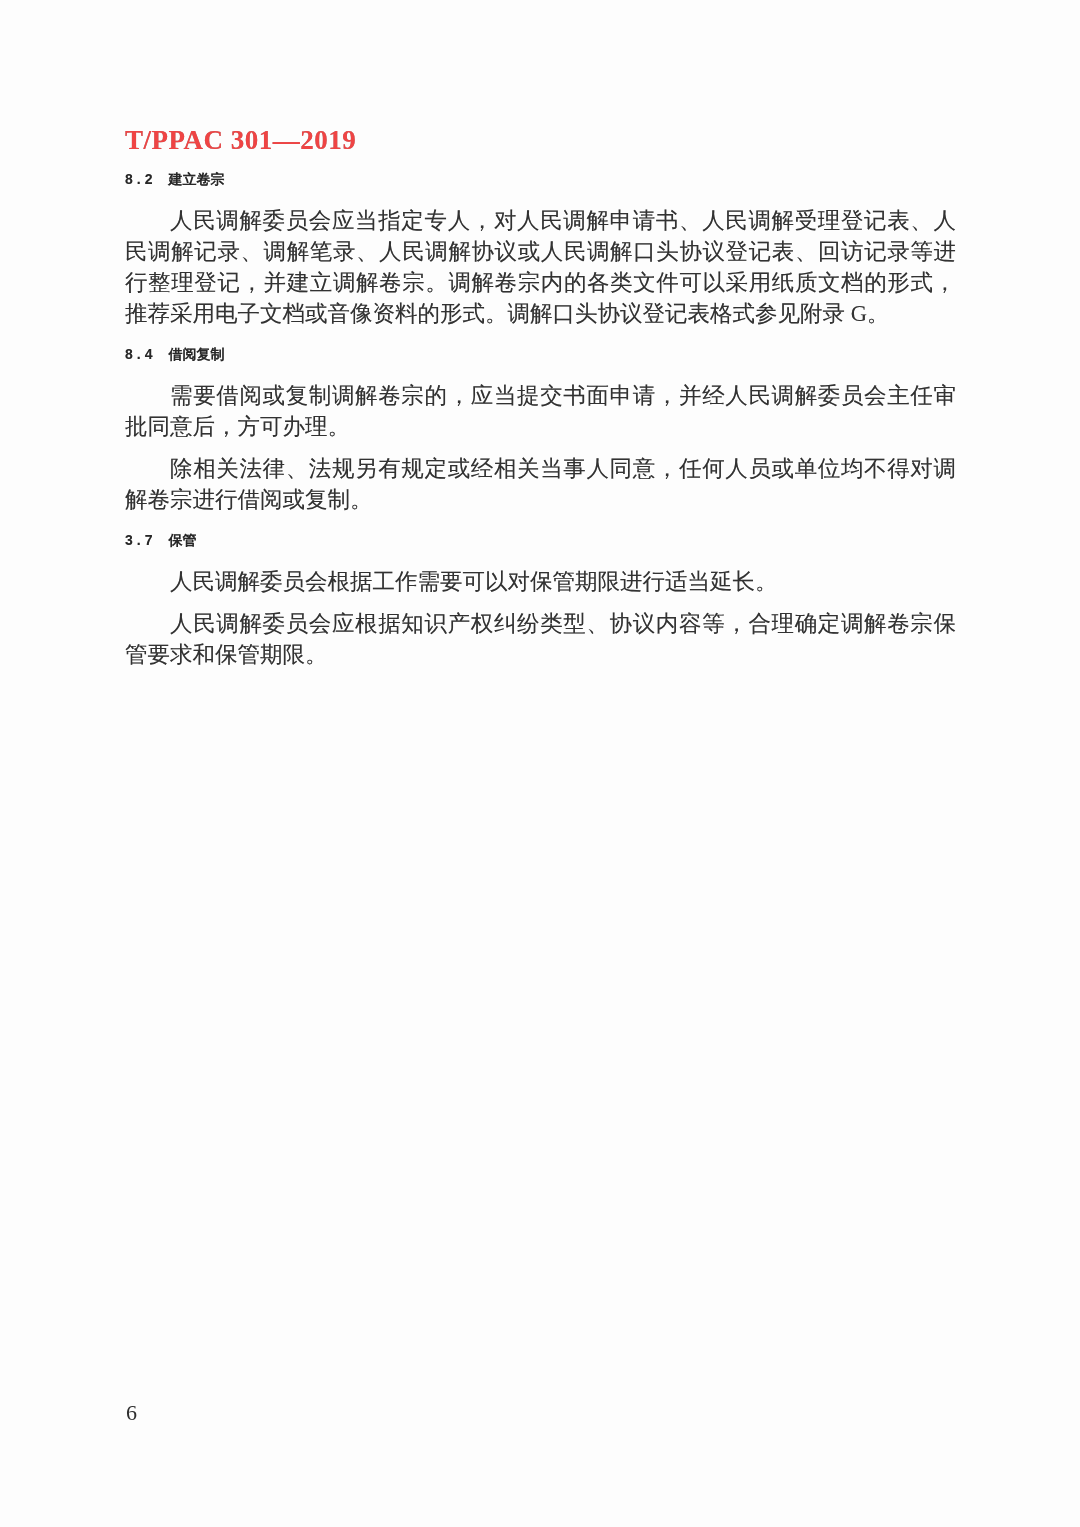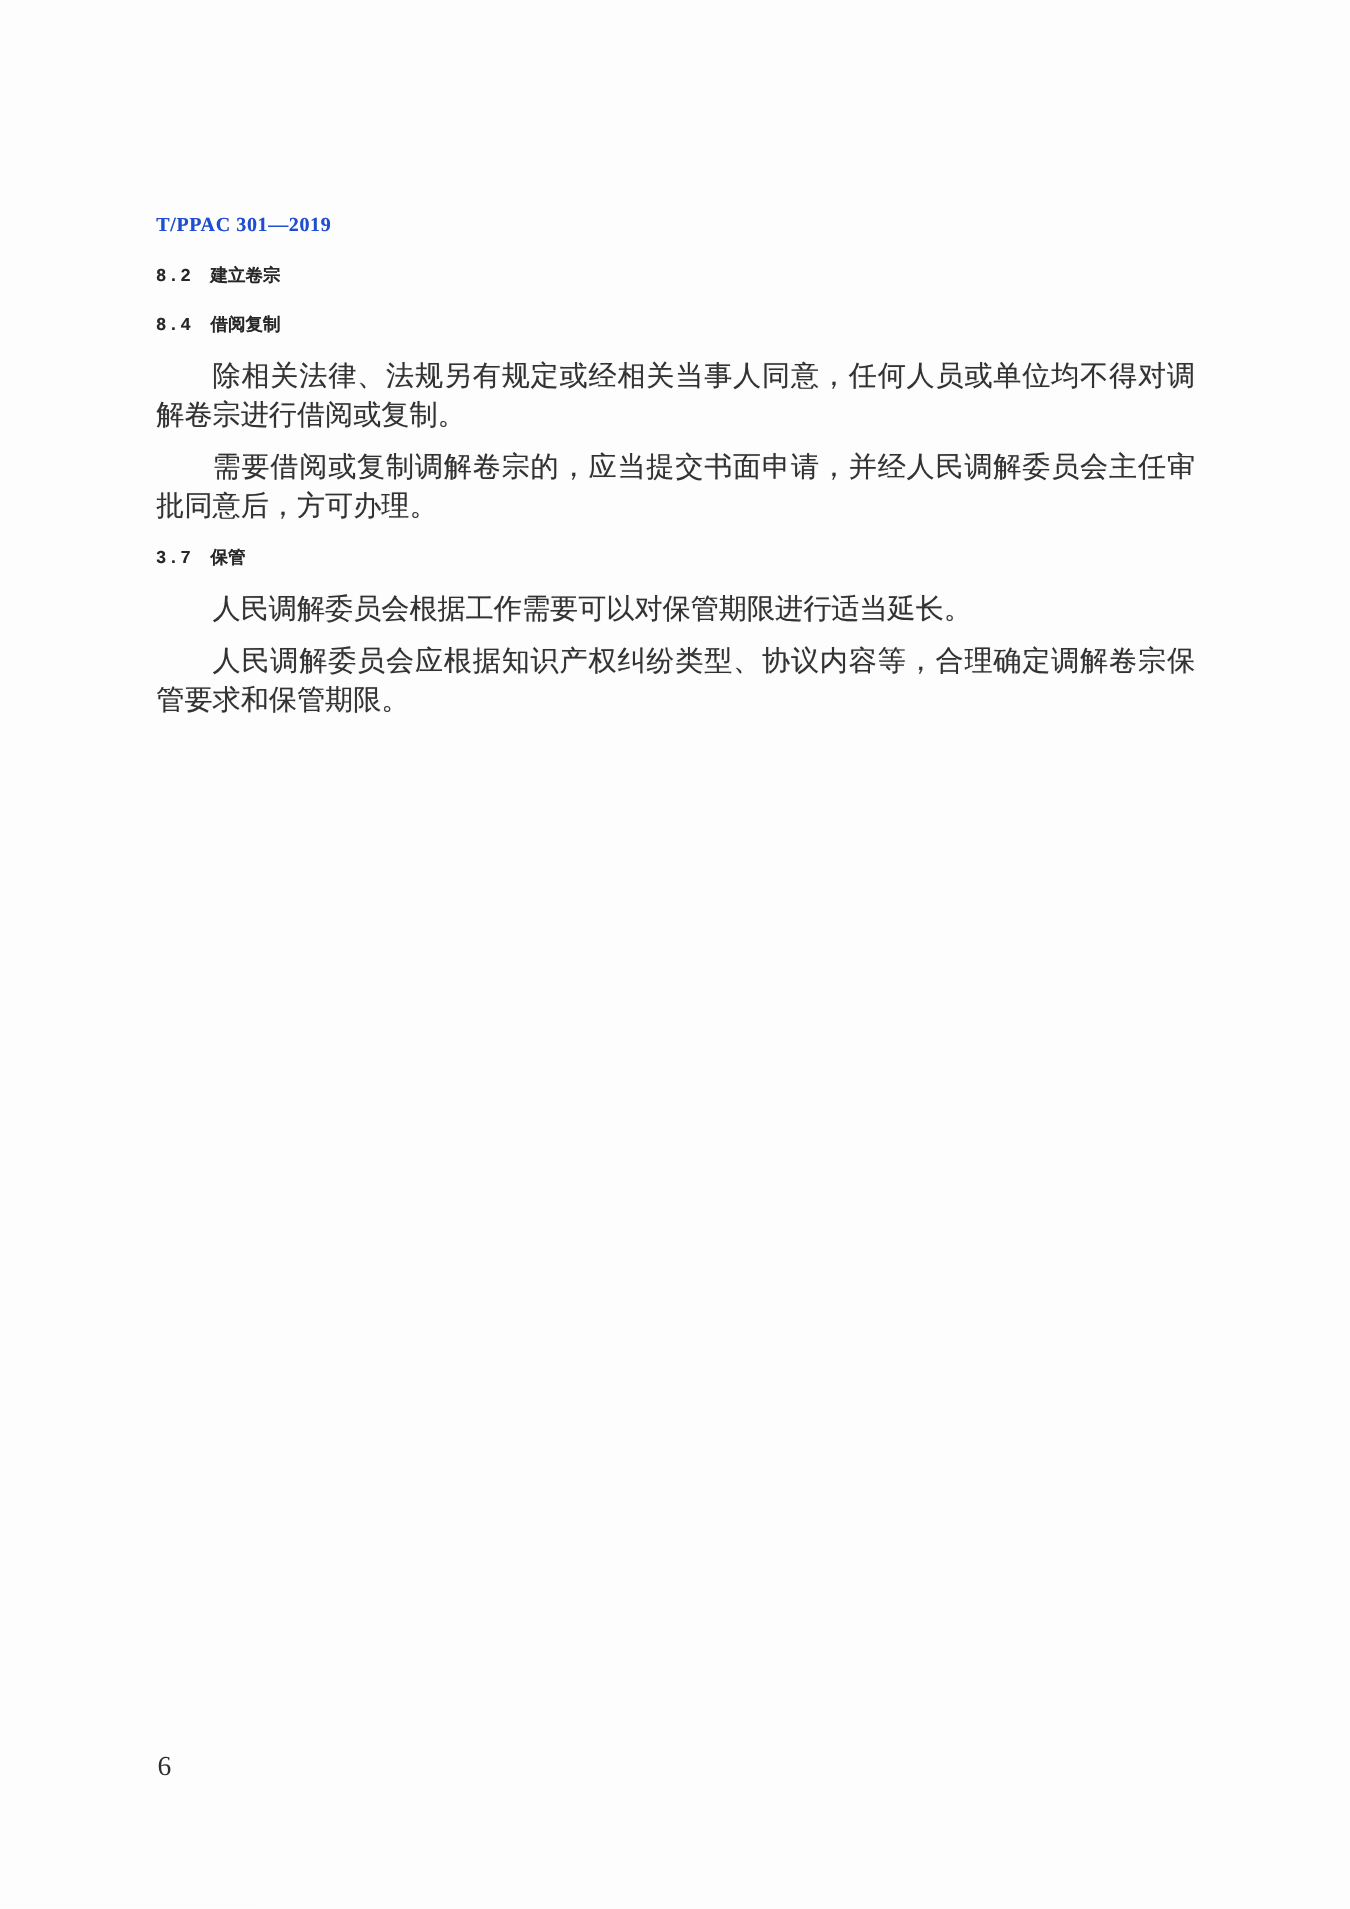--- a/index.html
+++ b/index.html
@@ -29,13 +29,12 @@
   .running-header {
     font-family: "Liberation Serif", "DejaVu Serif", serif;
     font-weight: bold;
-    font-size: 16px;
+    font-size: 27px;
     line-height: 28px;
     letter-spacing: 0.5px;
-    color: #1d4ed8;
+    color: #ef4444;
     margin-bottom: 12px;
     text-shadow: 0 0 0.5px rgba(40,40,40,0.45);
-    margin-top: 41px;
   }
 
   h2.section-heading {

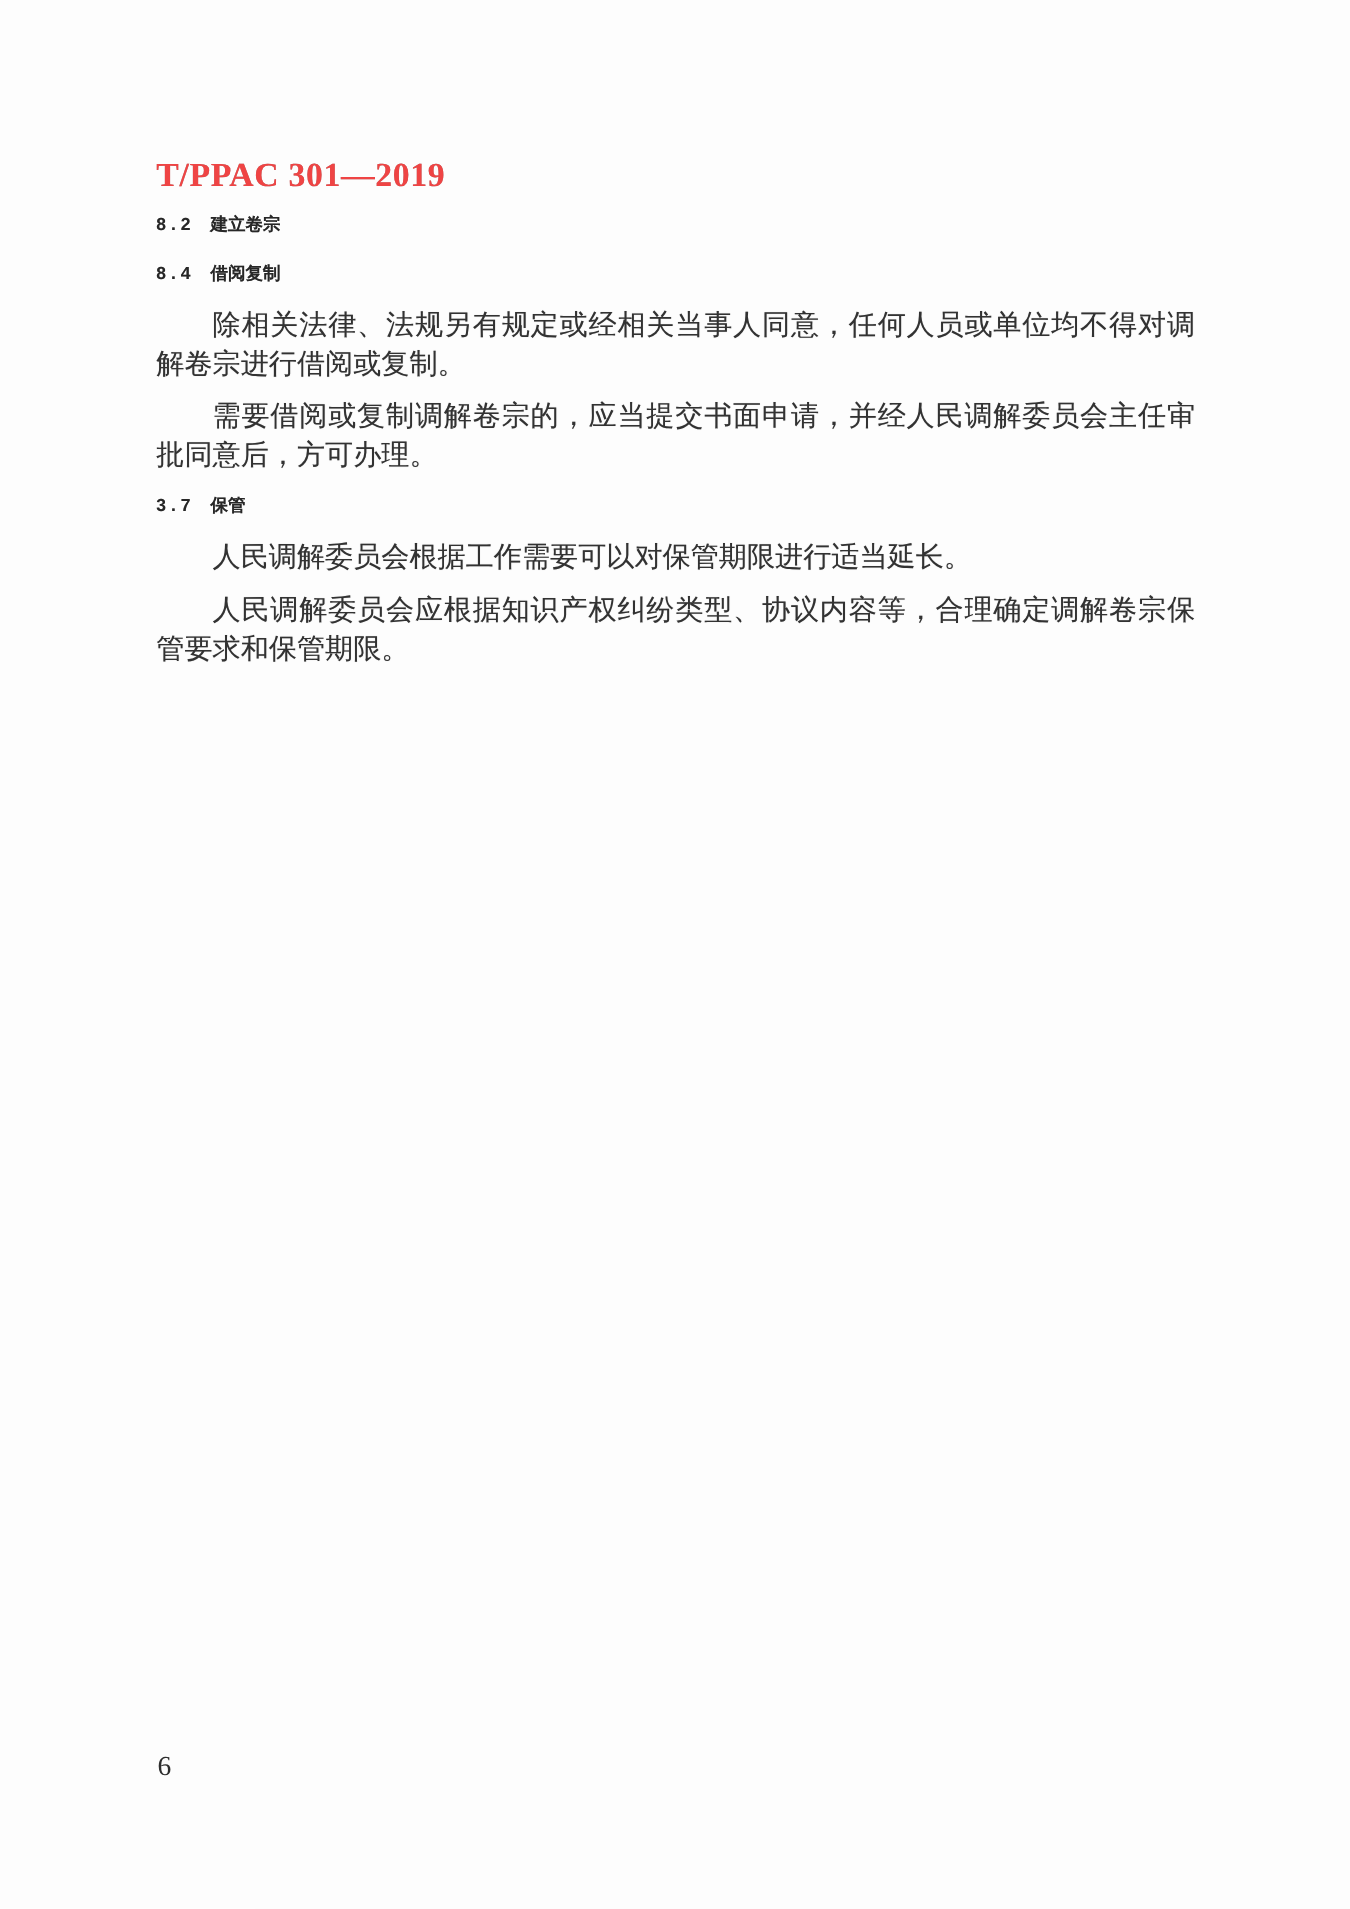--- a/index.html
+++ b/index.html
@@ -84,6 +84,7 @@
     <h2 class="section-heading">
       <span class="sec-num">8.2</span><span>建立卷宗</span>
     </h2>
+    <p class="body-para">人民调解委员会应当指定专人，对人民调解申请书、人民调解受理登记表、人民调解记录、调解笔录、人民调解协议或人民调解口头协议登记表、回访记录等进行整理登记，并建立调解卷宗。调解卷宗内的各类文件可以采用纸质文档的形式，推荐采用电子文档或音像资料的形式。调解口头协议登记表格式参见附录 G。</p>
 
 
     <h2 class="section-heading">

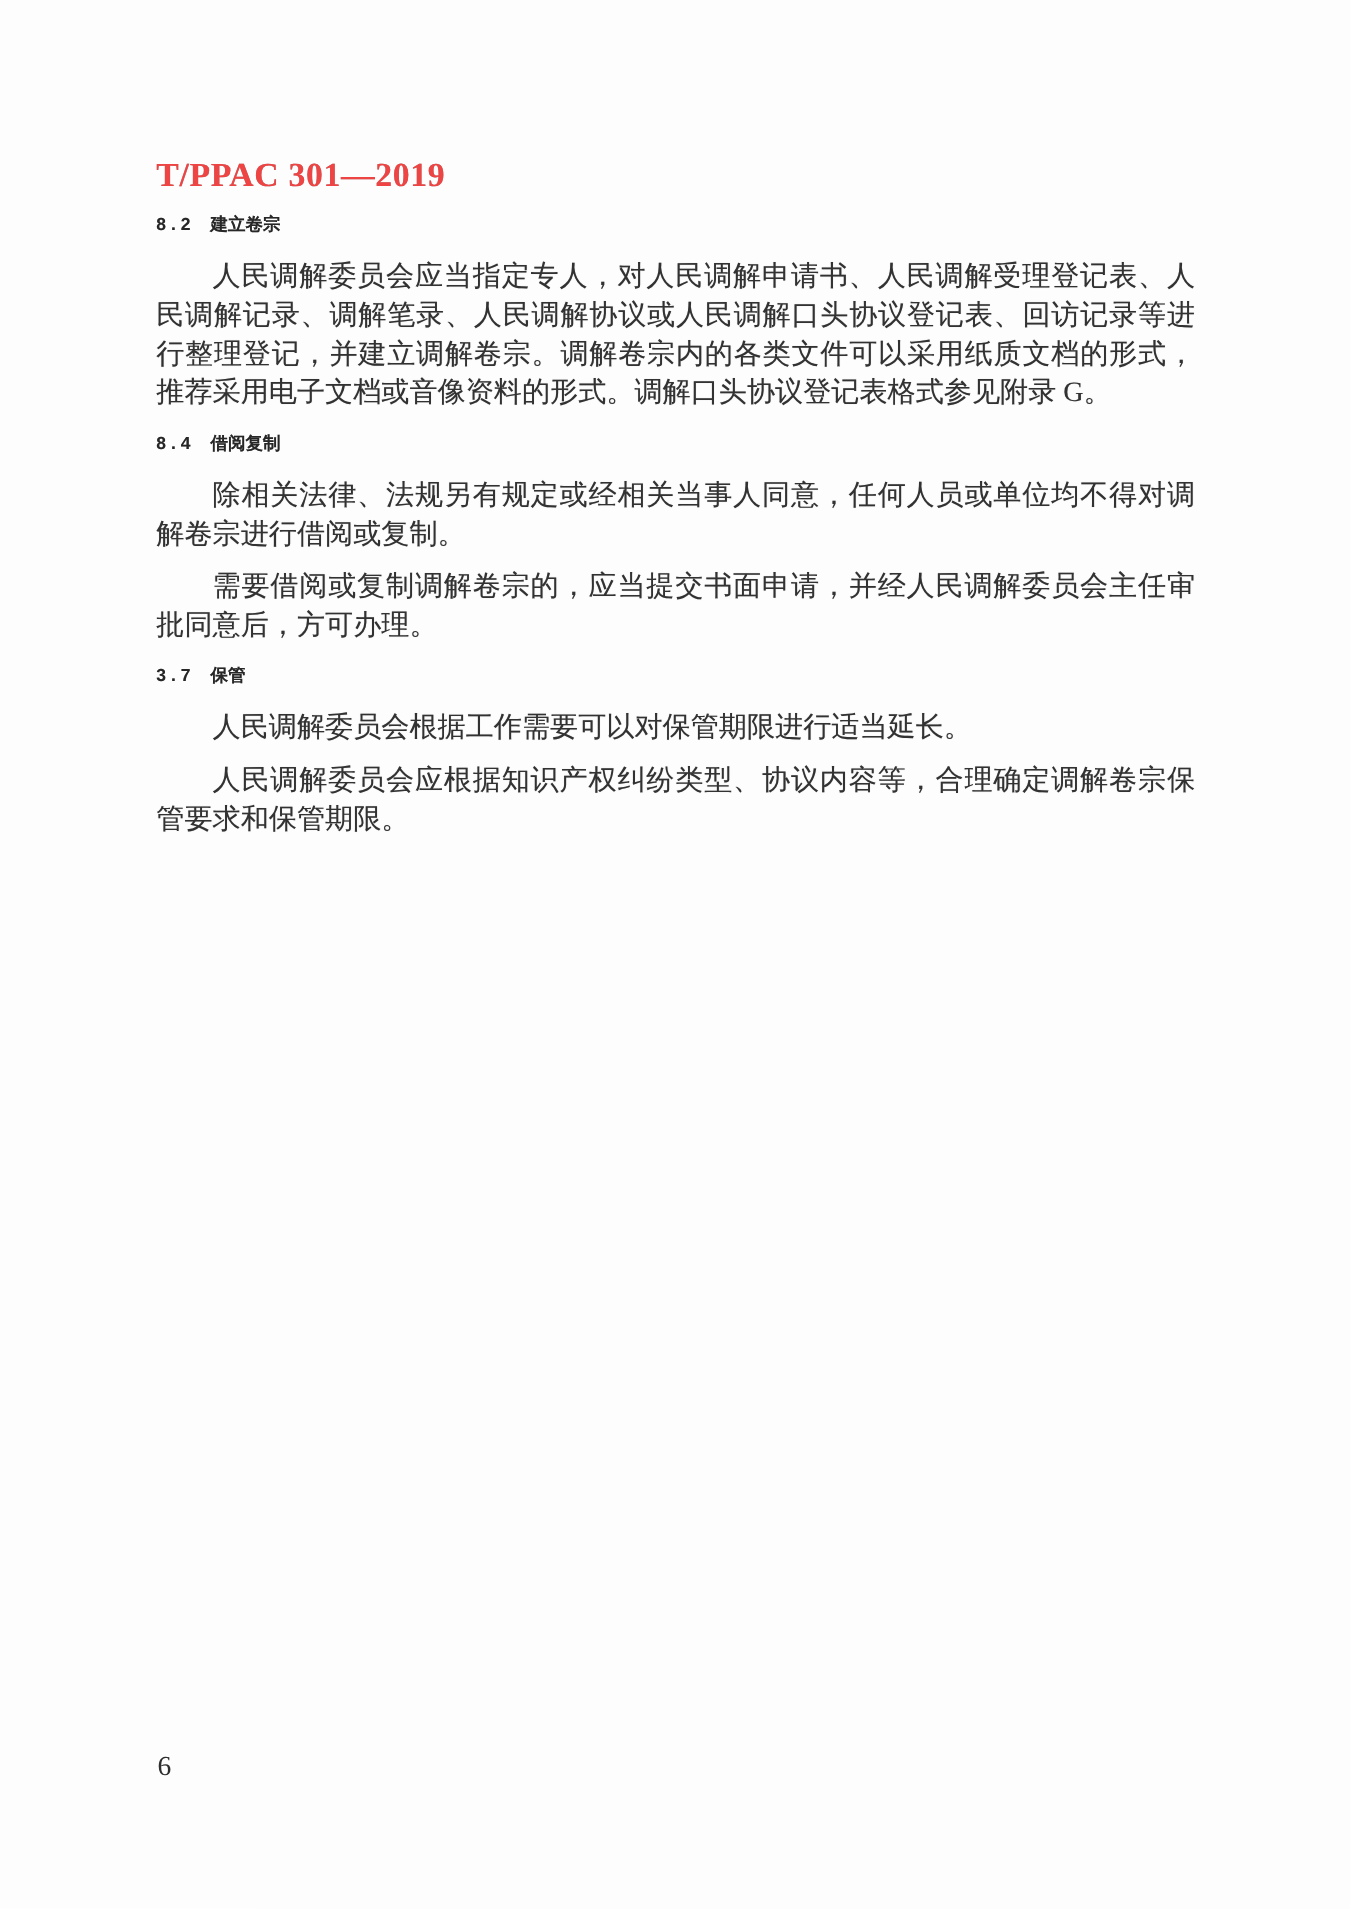--- a/index.html
+++ b/index.html
@@ -90,8 +90,8 @@
     <h2 class="section-heading">
       <span class="sec-num">8.4</span><span>借阅复制</span>
     </h2>
+    <p class="body-para">需要借阅或复制调解卷宗的，应当提交书面申请，并经人民调解委员会主任审批同意后，方可办理。</p>
     <p class="body-para">除相关法律、法规另有规定或经相关当事人同意，任何人员或单位均不得对调解卷宗进行借阅或复制。</p>
-    <p class="body-para">需要借阅或复制调解卷宗的，应当提交书面申请，并经人民调解委员会主任审批同意后，方可办理。</p>
 
     <h2 class="section-heading">
       <span class="sec-num">3.7</span><span>保管</span>

